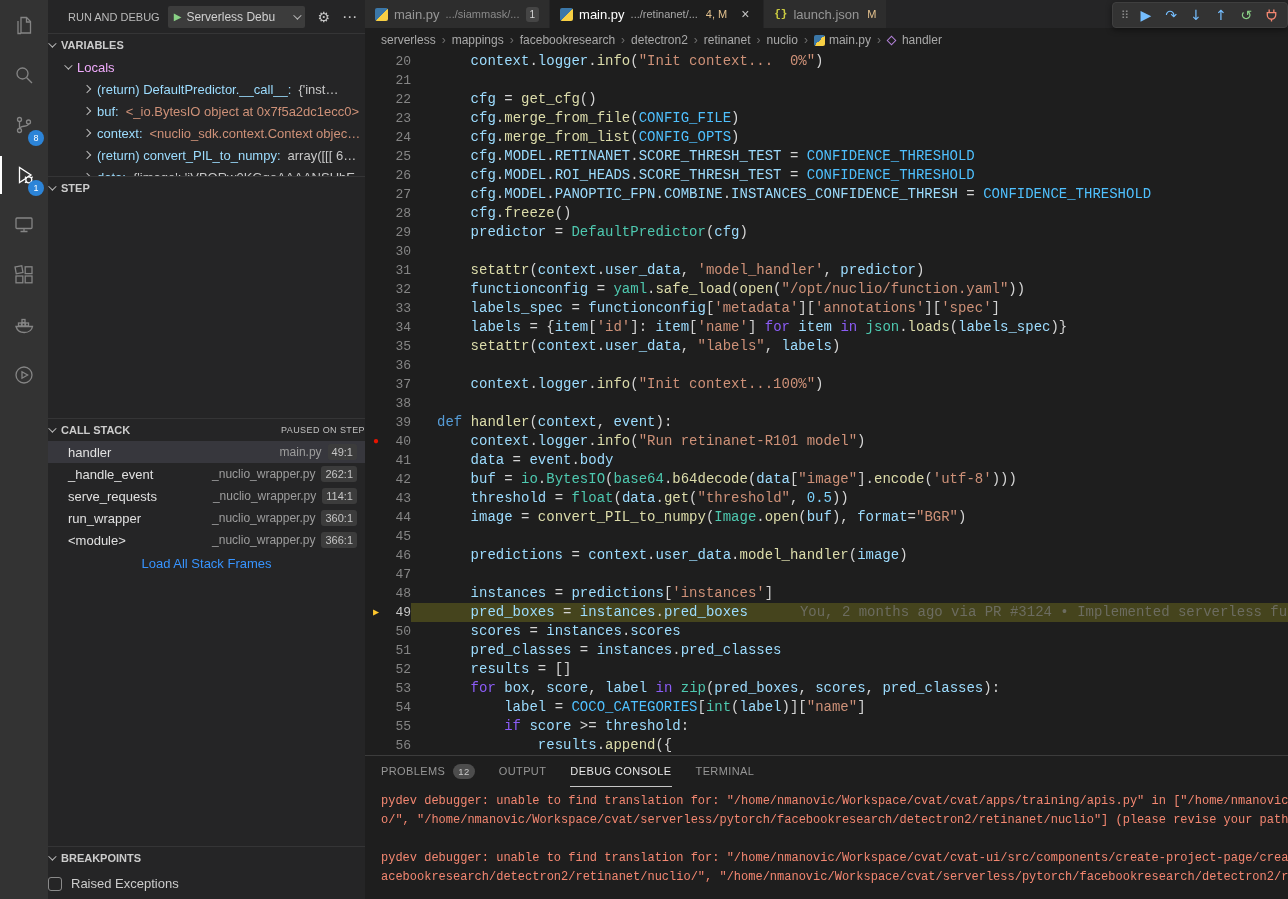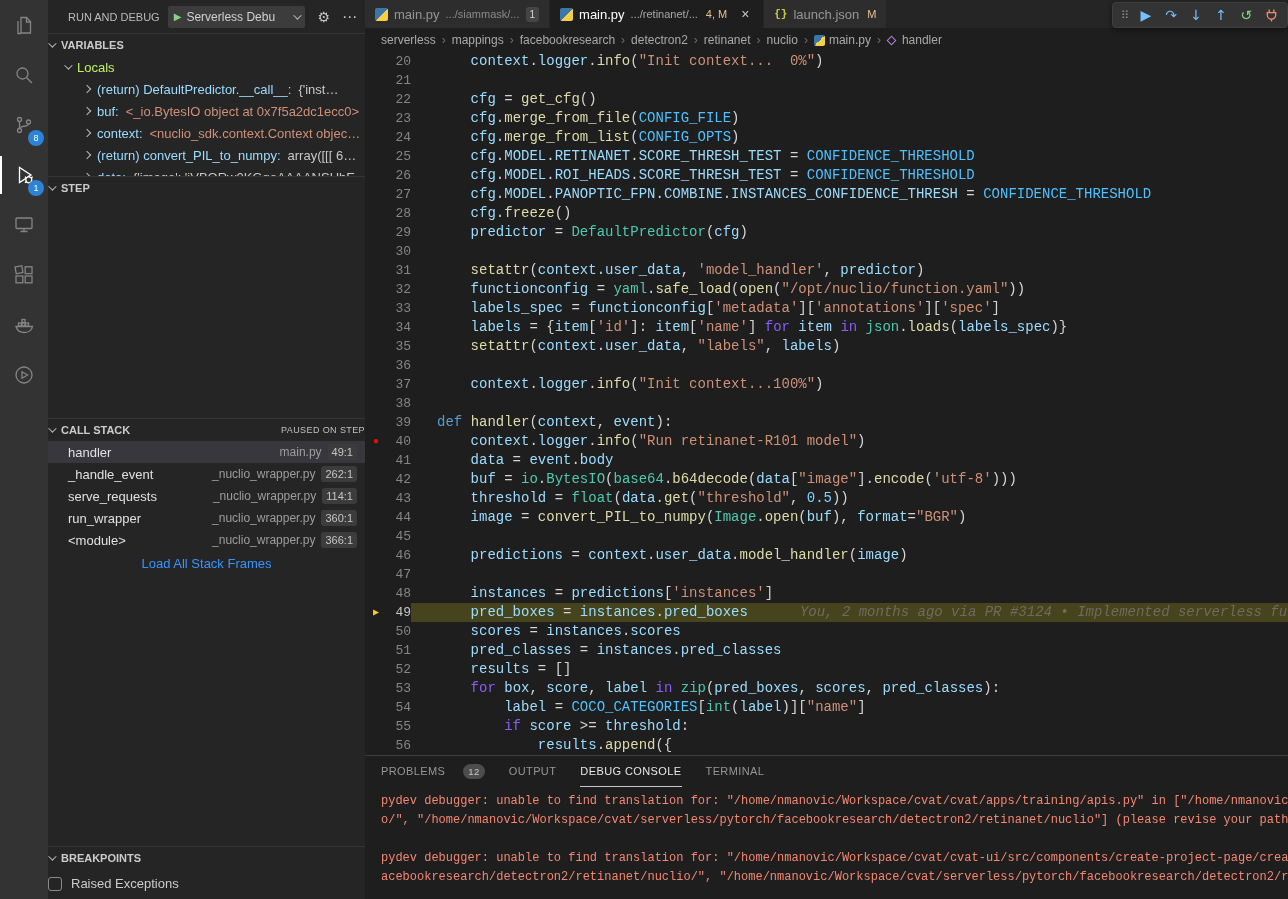--- a/index.html
+++ b/index.html
@@ -36,7 +36,7 @@
 .sect-breakpoints{height:53px;flex:none}
 .paused-badge{margin-left:auto;font-size:9px;font-weight:normal;color:#c0c0c0;letter-spacing:.4px}
 .tree-row{height:22px;display:flex;align-items:center;gap:7px;white-space:nowrap;overflow:hidden;cursor:pointer}
-.tree-row.scope{padding-left:16px;color:#bef264}
+.tree-row.scope{padding-left:16px;color:#f0abfc}
 .tree-row.var{padding-left:36px}
 .var-name{color:#9cdcfe}
 .var-value{color:#c8c8c8}

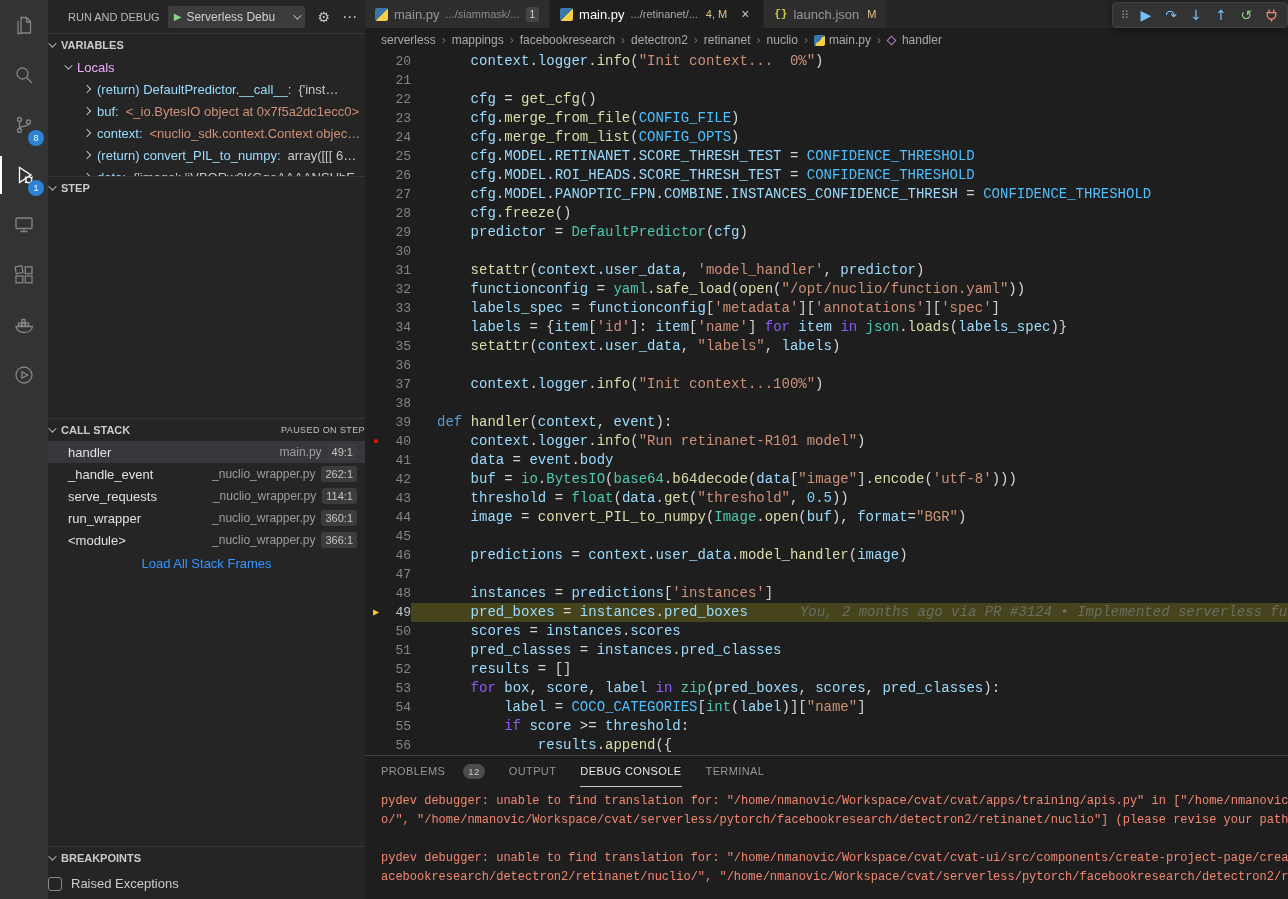--- a/index.html
+++ b/index.html
@@ -86,7 +86,7 @@
 .cline.current .ccontent{background:#45441d}
 .bpdot{color:#e51400;font-size:10px}
 .curarrow{color:#ffc82e;font-size:10px}
-.blame{font-style:italic;color:#6c6c60;margin-left:52px}
+.blame{color:#6c6c60;margin-left:52px}
 .tk-p{color:#d4d4d4}.tk-v{color:#9cdcfe}.tk-f{color:#dcdcaa}.tk-k{color:#569cd6}
 .tk-c{color:#8b5cf6}.tk-s{color:#ce9178}.tk-n{color:#7dd3fc}.tk-C{color:#4fc1ff}.tk-t{color:#4ec9b0}
 

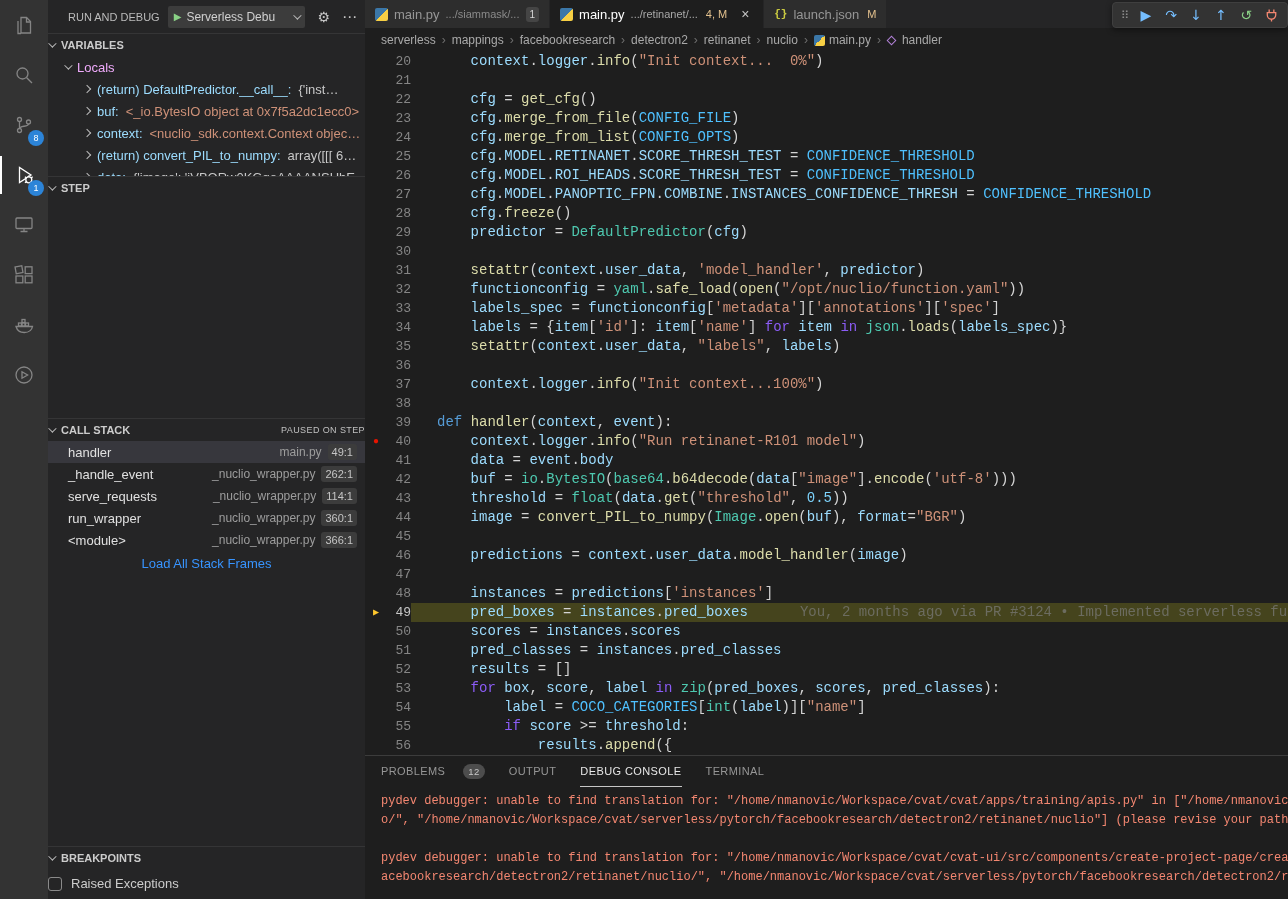--- a/index.html
+++ b/index.html
@@ -93,7 +93,7 @@
 
 .panel{height:144px;flex:none;display:flex;flex-direction:column;background:#1e1e1e;border-top:1px solid #3c3c3c}
 .panel-tabs{height:31px;flex:none;display:flex;align-items:center;gap:24px;padding:0 16px}
-.panel-tab{display:flex;align-items:center;gap:18px;height:30px;border-bottom:1px solid transparent;color:#969696;font-size:11px;letter-spacing:.4px;cursor:pointer}
+.panel-tab{display:flex;align-items:center;gap:8px;height:30px;border-bottom:1px solid transparent;color:#969696;font-size:11px;letter-spacing:.4px;cursor:pointer}
 .panel-tab.active{color:#e7e7e7;border-color:#c6c6c6}
 .pbadge{background:#4d4d4d;color:#c8c8c8;border-radius:8px;padding:0 5px;font-size:9.5px;height:15px;line-height:15px}
 .console{flex:1;overflow:hidden;padding:5px 0 0 16px;font-family:"Liberation Mono","DejaVu Sans Mono",monospace;font-size:12px;line-height:19px;color:#f48771}

